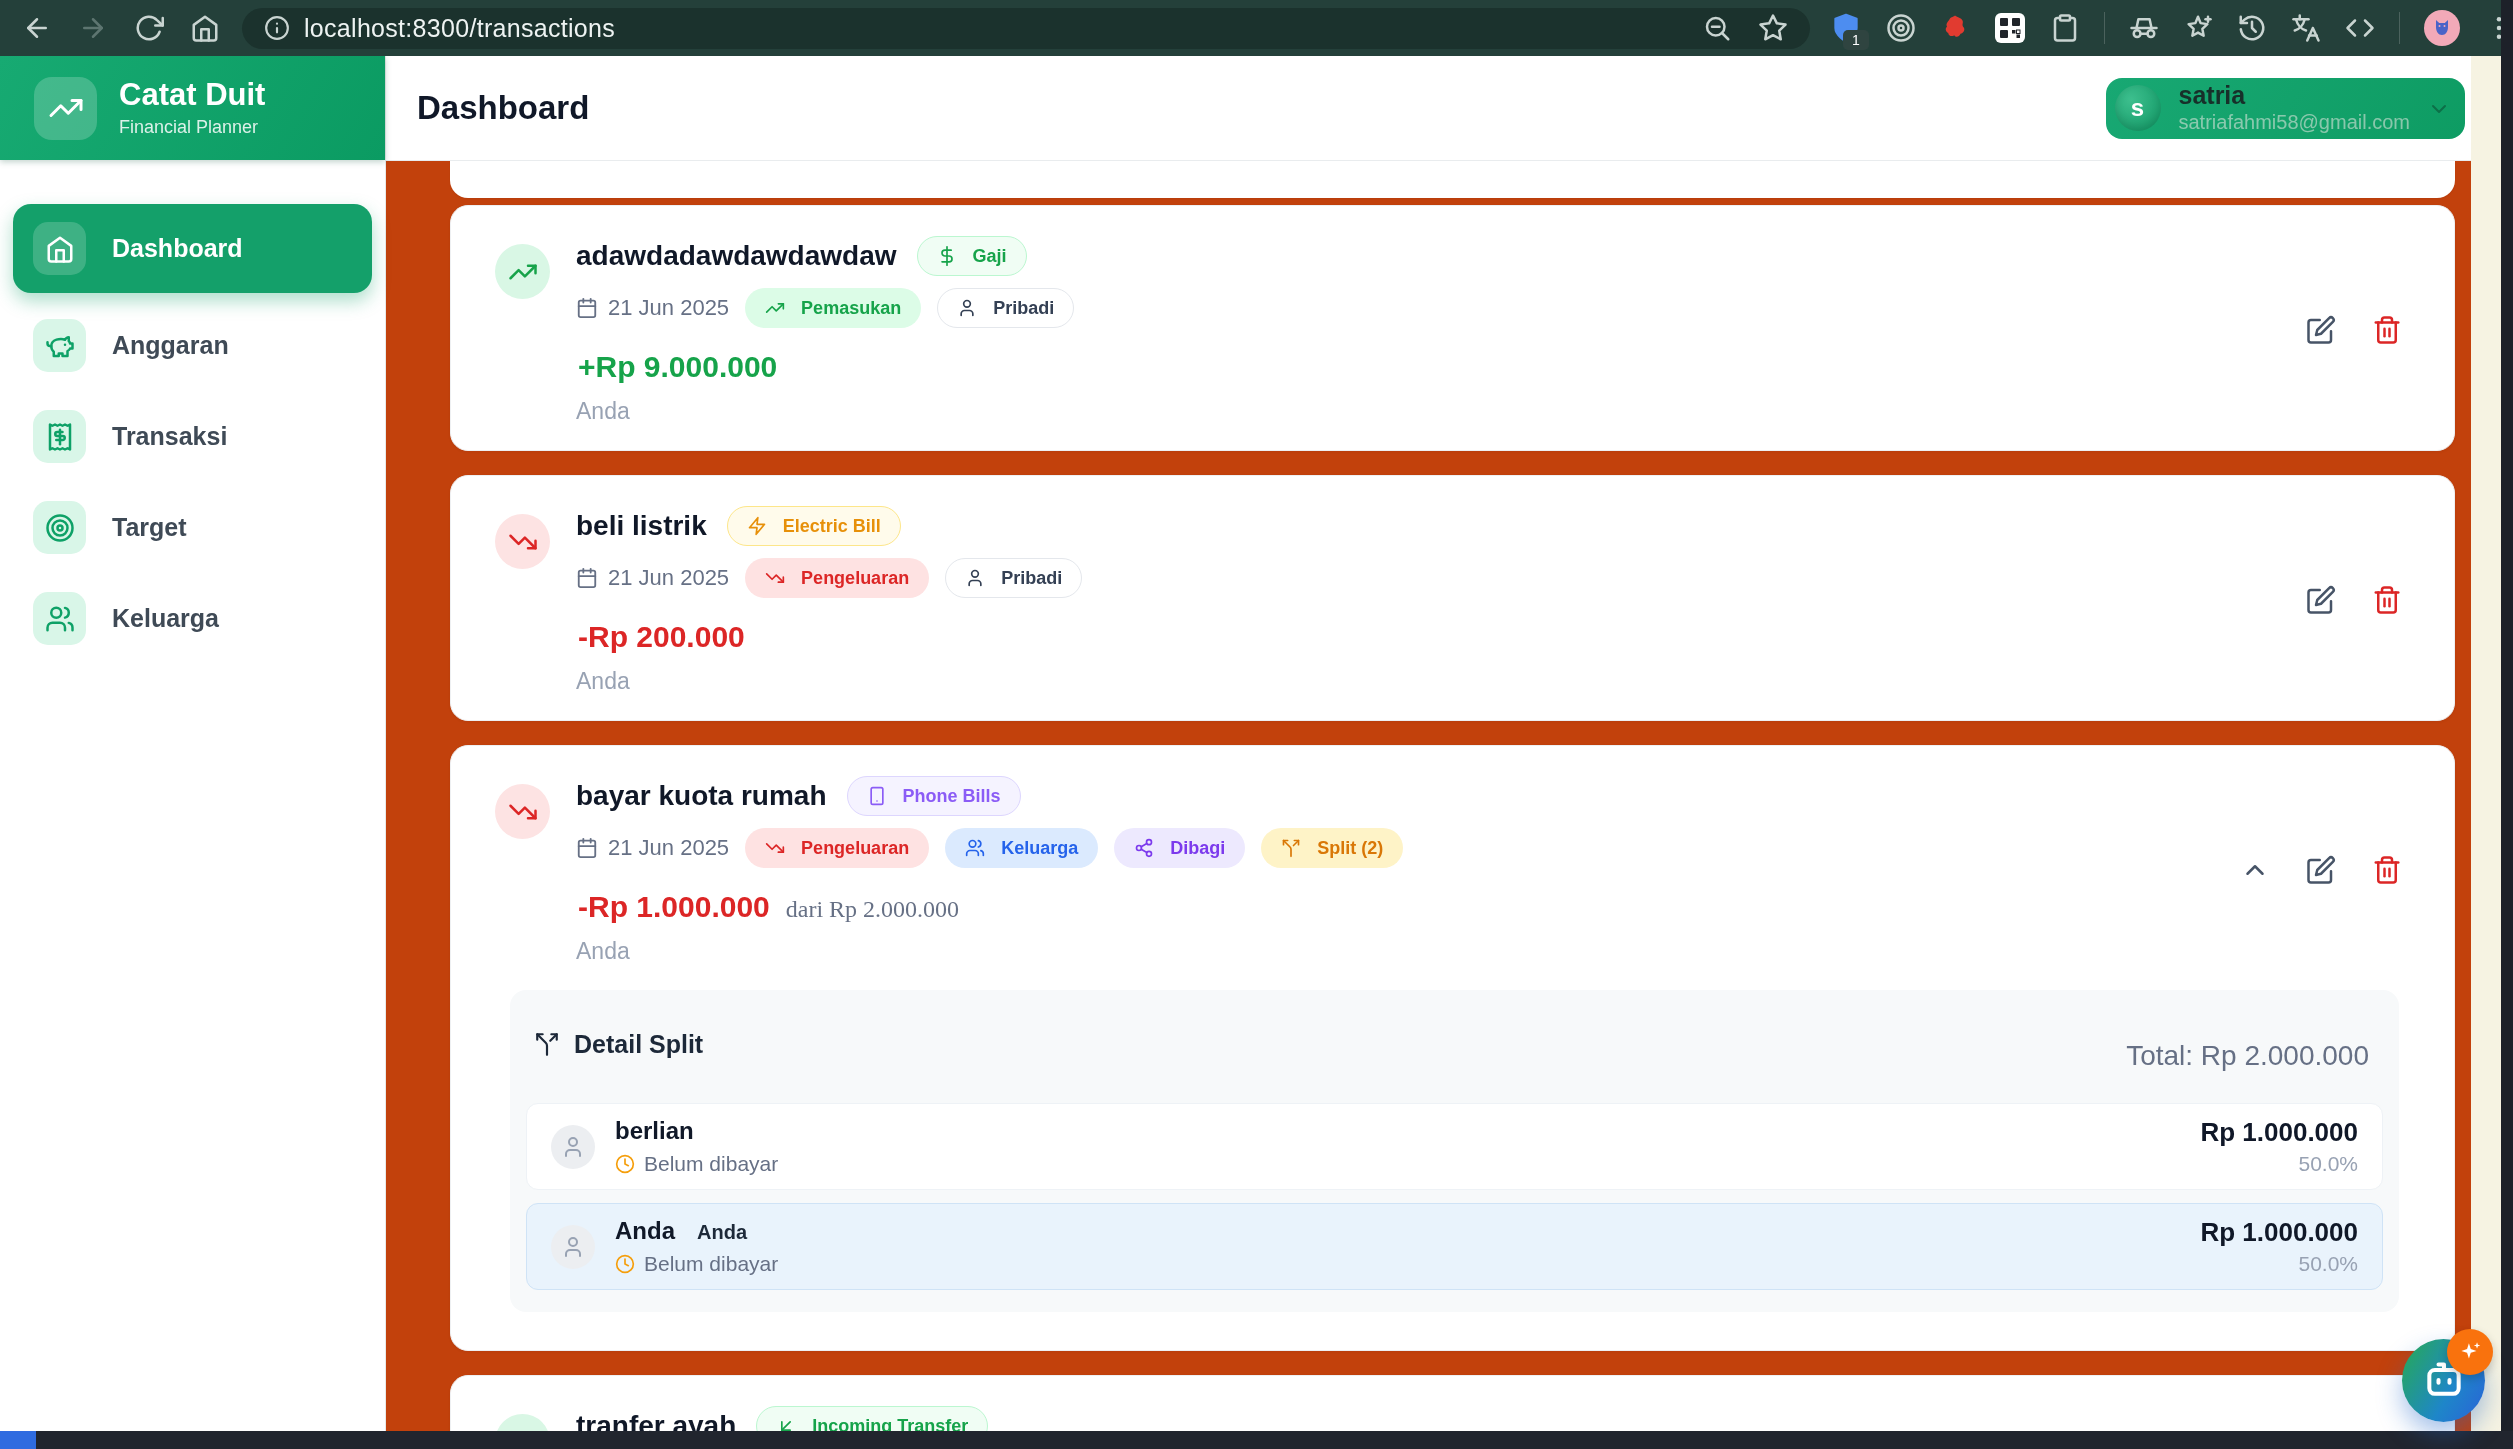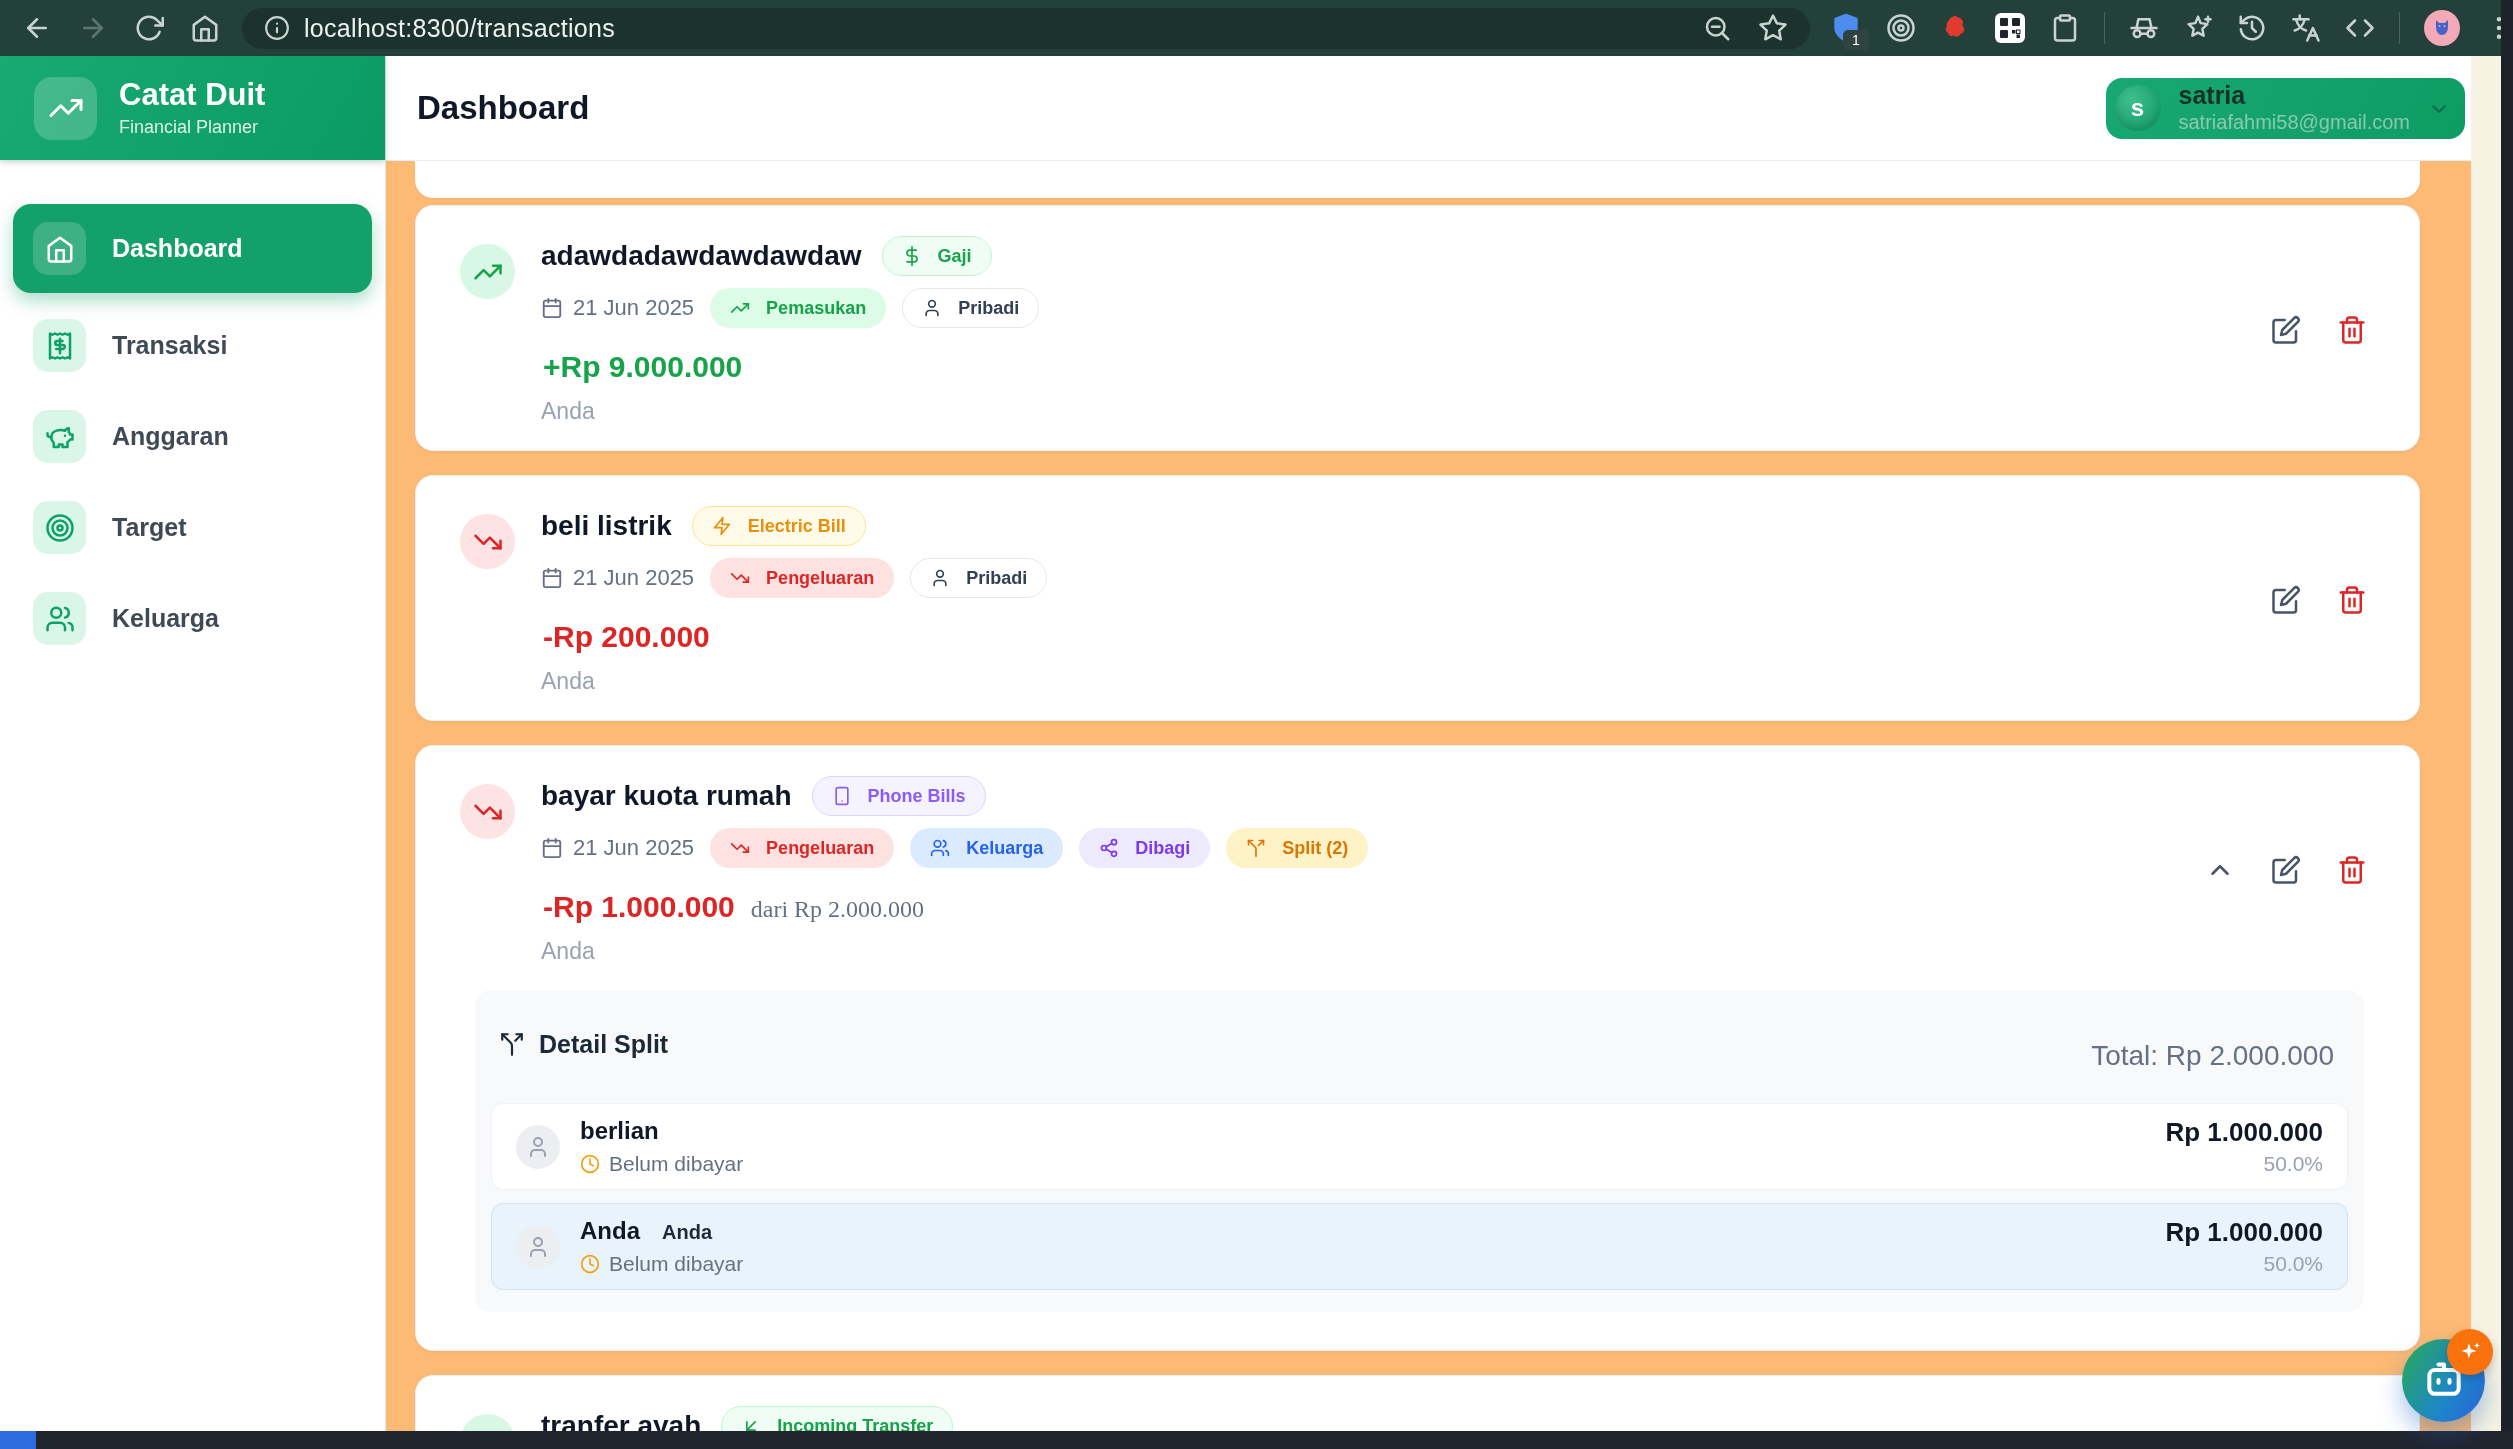--- a/index.html
+++ b/index.html
@@ -51,7 +51,7 @@
   .chip-email{font-size:20px;color:rgba(255,240,240,.5);line-height:1.2;}
   .chip-chevron{position:absolute;right:14px;top:50%;transform:translateY(-46%);width:24px;height:24px;color:rgba(8,56,38,.45);}
 
-  .content{flex:1;background:#fdba74;padding-left:29px;overflow:hidden;position:relative;}
+  .content{flex:1;background:#c2410c;padding-left:64px;overflow:hidden;position:relative;}
   .partial-card{height:37px;width:2005px;background:#fff;border-radius:0 0 18px 18px;box-shadow:0 1px 2px rgba(16,24,40,.06);margin-bottom:7px;box-sizing:border-box;}
   .tx-list{display:flex;flex-direction:column;gap:24px;}
   .card{width:2005px;background:#fff;border:1px solid #eef0f2;border-radius:18px;box-shadow:0 1px 3px rgba(16,24,40,.06);box-sizing:border-box;}

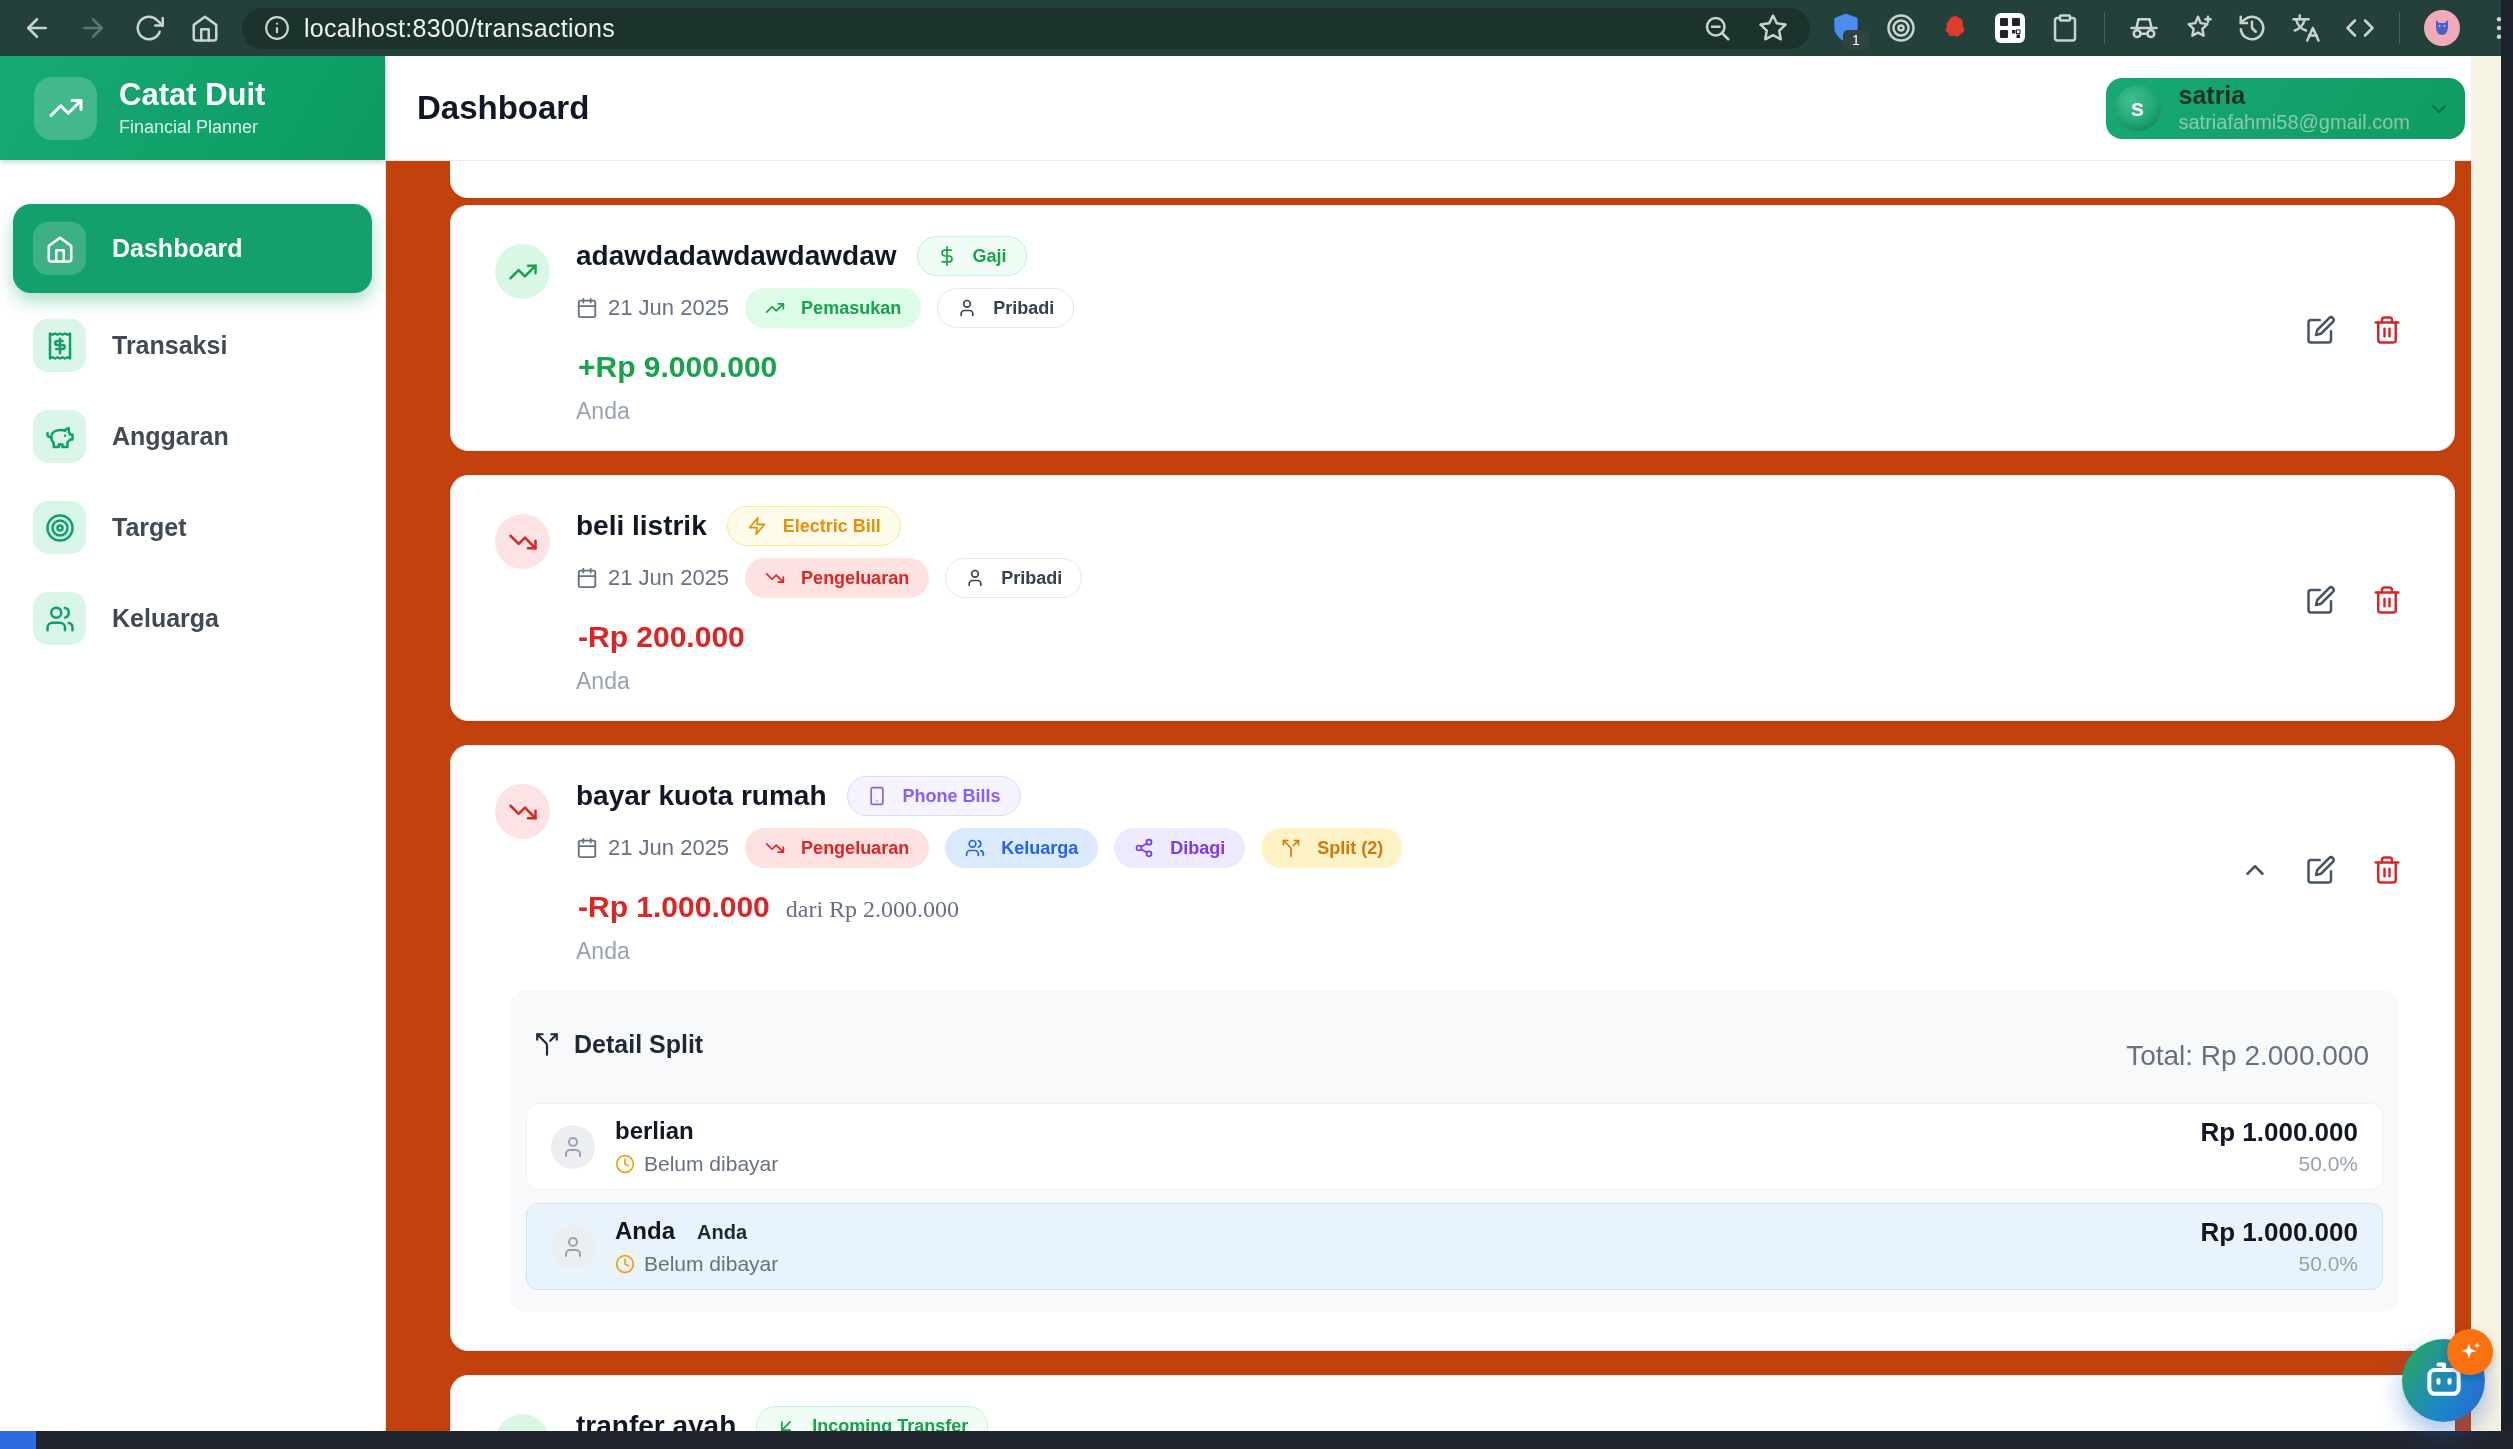--- a/index.html
+++ b/index.html
@@ -294,6 +294,18 @@
        <span class="ibox">
             <span class="ic s30">
               <svg viewBox="0 0 24 24" fill="none" stroke="currentColor" stroke-width="2" stroke-linecap="round" stroke-linejoin="round">
+                <path d="M19 5c-1.5 0-2.8 1.4-3 2-3.5-1.5-11-.3-11 5 0 1.8 0 3 2 4.5V20h4v-2h3v2h4v-4c1-.5 1.7-1 2-2h2v-4h-2c0-1-.5-1.5-1-2V5z"></path>
+                <path d="M2 9v1c0 1.1.9 2 2 2h1"></path>
+                <path d="M16 11h.01"></path>
+              </svg>
+            </span>
+          </span>
+       <span>Anggaran</span>
+     </div>
+        <div class="nav-item">
+       <span class="ibox">
+            <span class="ic s30">
+              <svg viewBox="0 0 24 24" fill="none" stroke="currentColor" stroke-width="2" stroke-linecap="round" stroke-linejoin="round">
                 <path d="M4 2v20l2-1 2 1 2-1 2 1 2-1 2 1 2-1 2 1V2l-2 1-2-1-2 1-2-1-2 1-2-1-2 1Z"></path>
                 <path d="M14 8H9.8a1.6 1.6 0 0 0 0 3.2h4.4a1.6 1.6 0 0 1 0 3.2H9"></path>
                 <path d="M12 6.2v11.6"></path>
@@ -301,18 +313,6 @@
             </span>
           </span>
        <span>Transaksi</span>
-     </div>
-        <div class="nav-item">
-       <span class="ibox">
-            <span class="ic s30">
-              <svg viewBox="0 0 24 24" fill="none" stroke="currentColor" stroke-width="2" stroke-linecap="round" stroke-linejoin="round">
-                <path d="M19 5c-1.5 0-2.8 1.4-3 2-3.5-1.5-11-.3-11 5 0 1.8 0 3 2 4.5V20h4v-2h3v2h4v-4c1-.5 1.7-1 2-2h2v-4h-2c0-1-.5-1.5-1-2V5z"></path>
-                <path d="M2 9v1c0 1.1.9 2 2 2h1"></path>
-                <path d="M16 11h.01"></path>
-              </svg>
-            </span>
-          </span>
-       <span>Anggaran</span>
      </div>
         <div class="nav-item">
        <span class="ibox">

